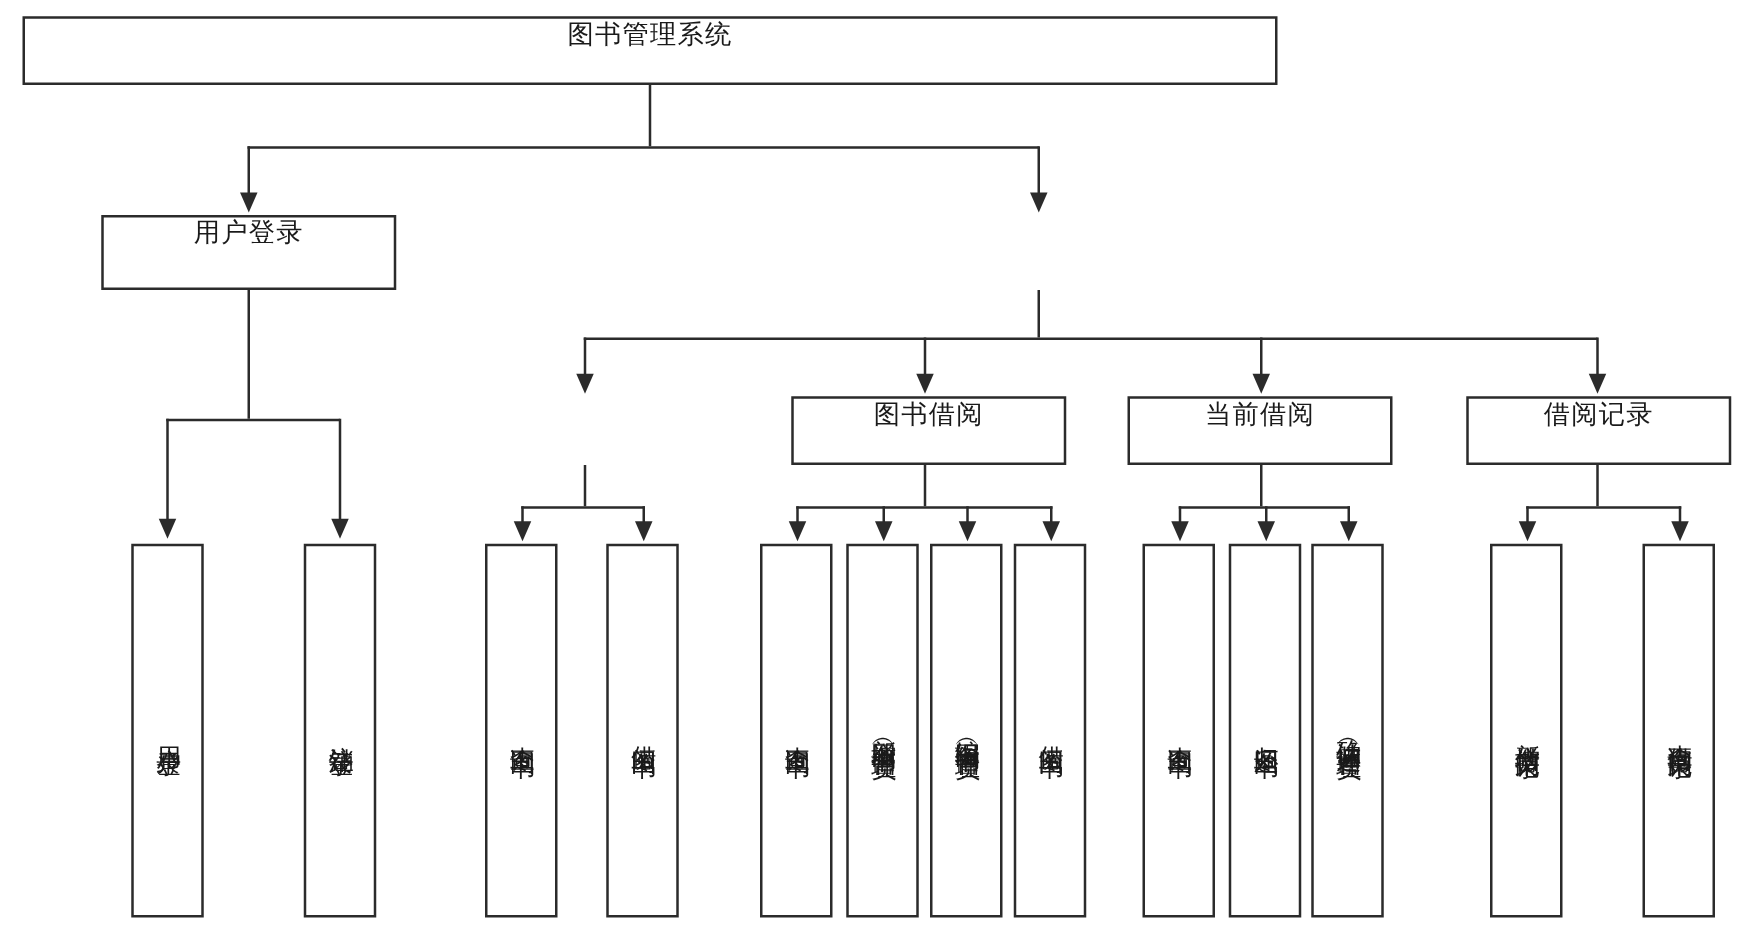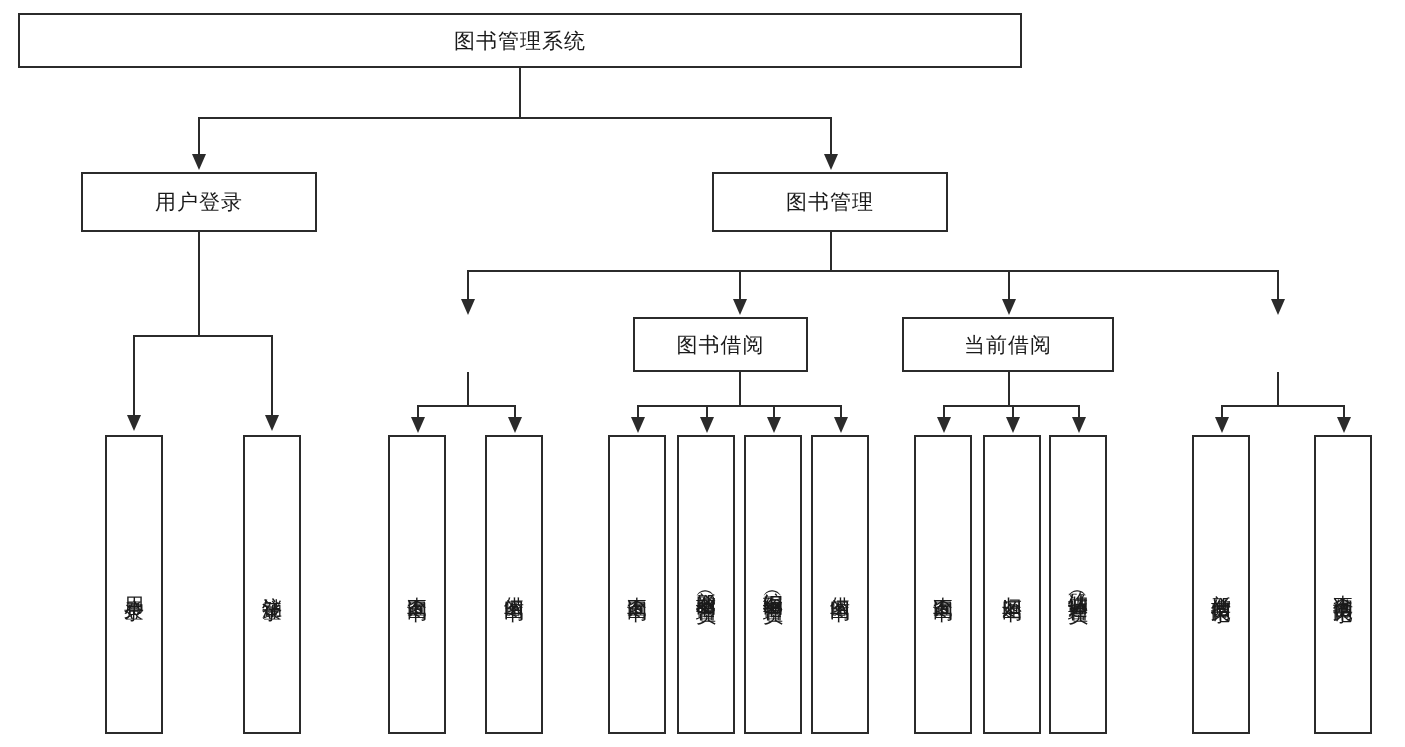--- a/index.html
+++ b/index.html
@@ -23,7 +23,7 @@
     border: 2px solid #2b2b2b;
     background: #ffffff;
     display: flex;
-    align-items: center;
+    align-items: flex-start;
     justify-content: center;
     color: #1a1a1a;
   }

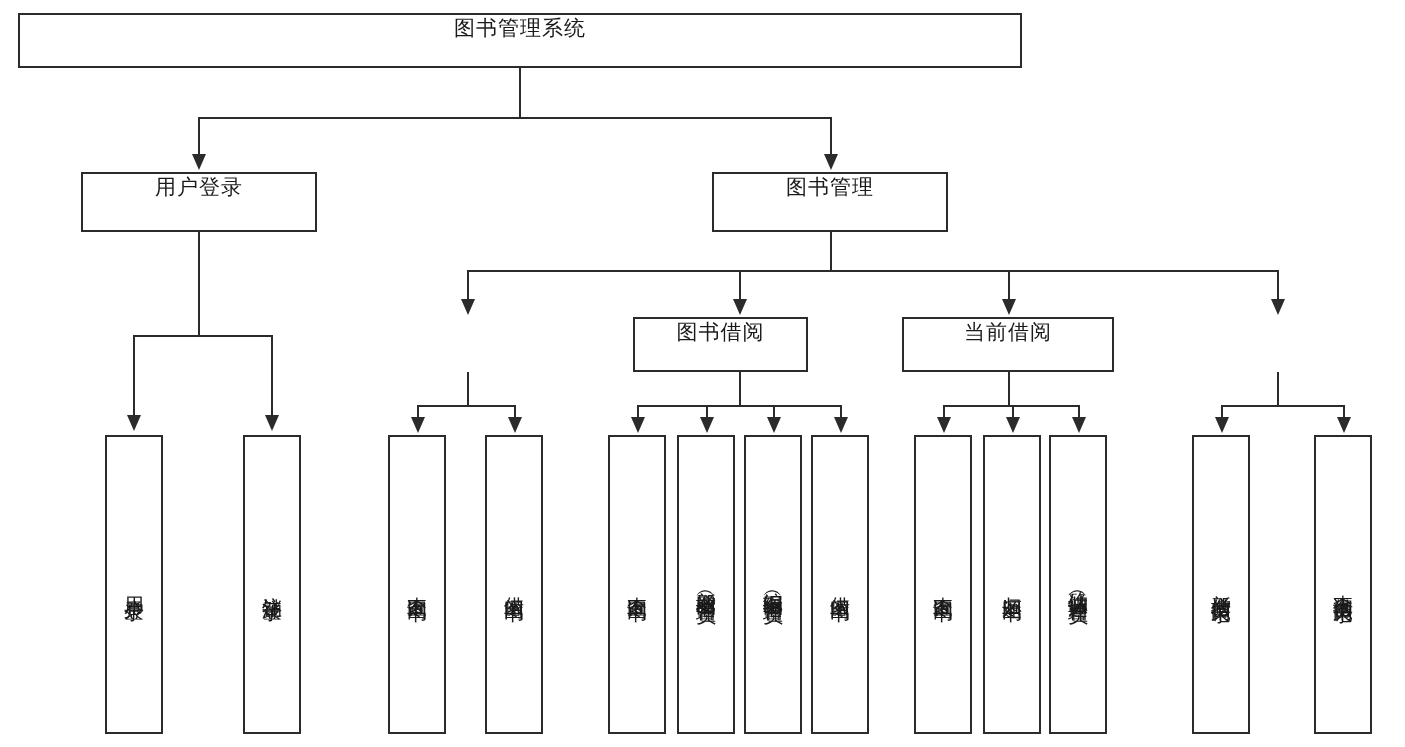--- a/index.html
+++ b/index.html
@@ -90,9 +90,6 @@
   <div class="node horiz" style="left:81px; top:172px; width:236px; height:60px;">
     <span class="label">用户登录</span>
   </div>
-  <div class="node horiz" style="left:712px; top:172px; width:236px; height:60px;">
-    <span class="label">图书管理</span>
-  </div>
 
   <div class="conn v" style="left:198px; top:232px; height:103px;"></div>
   <div class="conn h" style="left:133px; top:335px; width:139px;"></div>

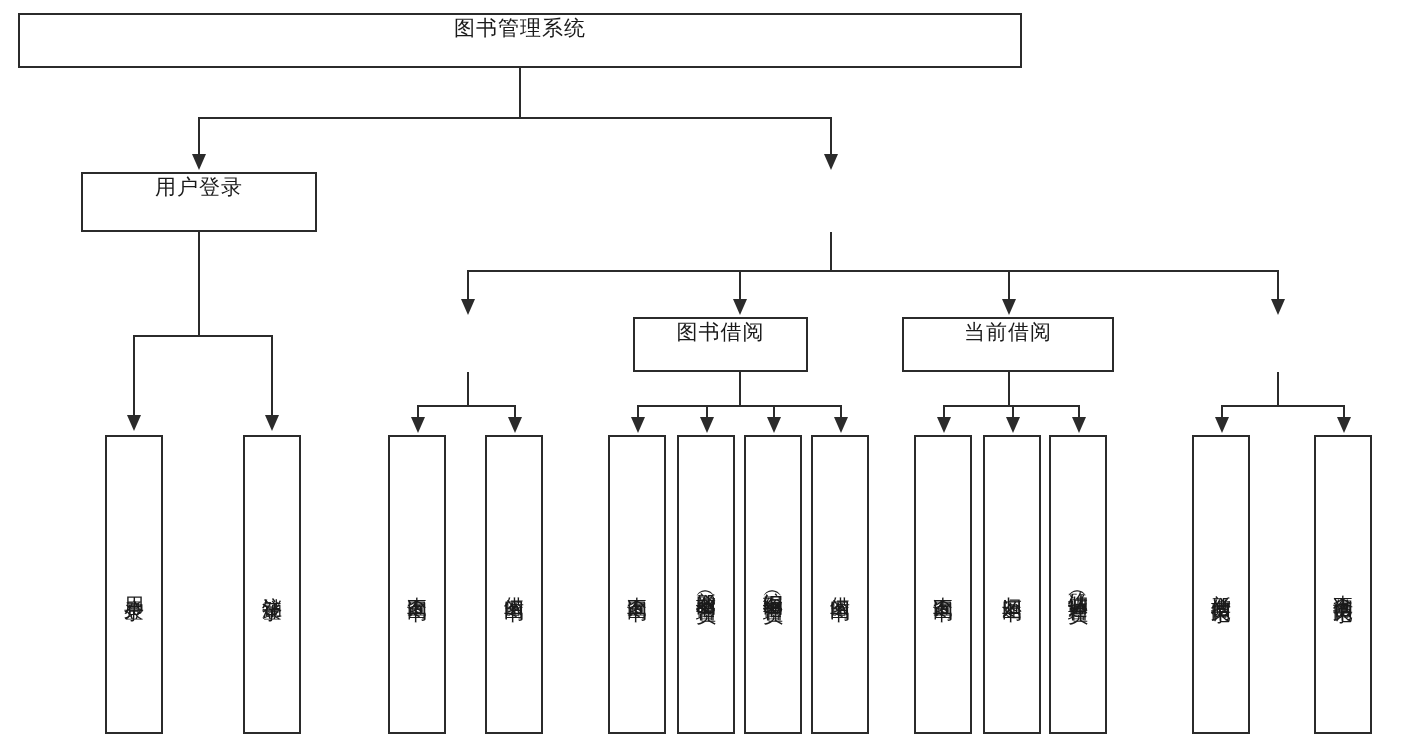--- a/index.html
+++ b/index.html
@@ -109,7 +109,7 @@
   <div class="conn v" style="left:1277px; top:270px; height:31px;"></div>
   <div class="arrow" style="left:1271px; top:299px;"></div>
 
-  <div class="node horiz" style="left:633px; top:317px; width:175px; height:55px;">
+  <div class="node horiz" style="left:633px; top:317px; width:220px; height:55px;">
     <span class="label">图书借阅</span>
   </div>
   <div class="node horiz" style="left:902px; top:317px; width:212px; height:55px;">

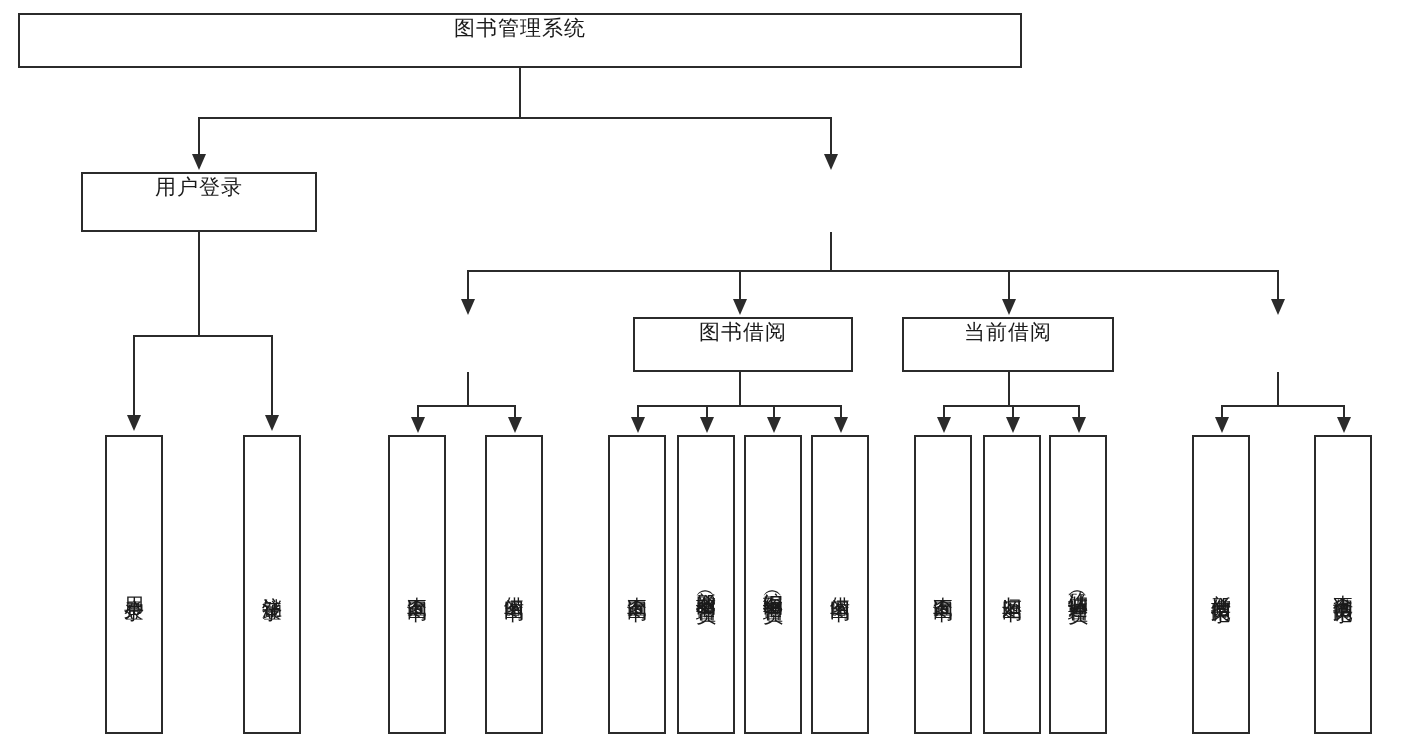--- a/index.html
+++ b/index.html
@@ -115,6 +115,9 @@
   <div class="node horiz" style="left:902px; top:317px; width:212px; height:55px;">
     <span class="label">当前借阅</span>
   </div>
+  <div class="node horiz" style="left:1173px; top:317px; width:212px; height:55px;">
+    <span class="label">借阅记录</span>
+  </div>
 
   <div class="conn v" style="left:467px; top:372px; height:33px;"></div>
   <div class="conn h" style="left:417px; top:405px; width:99px;"></div>

